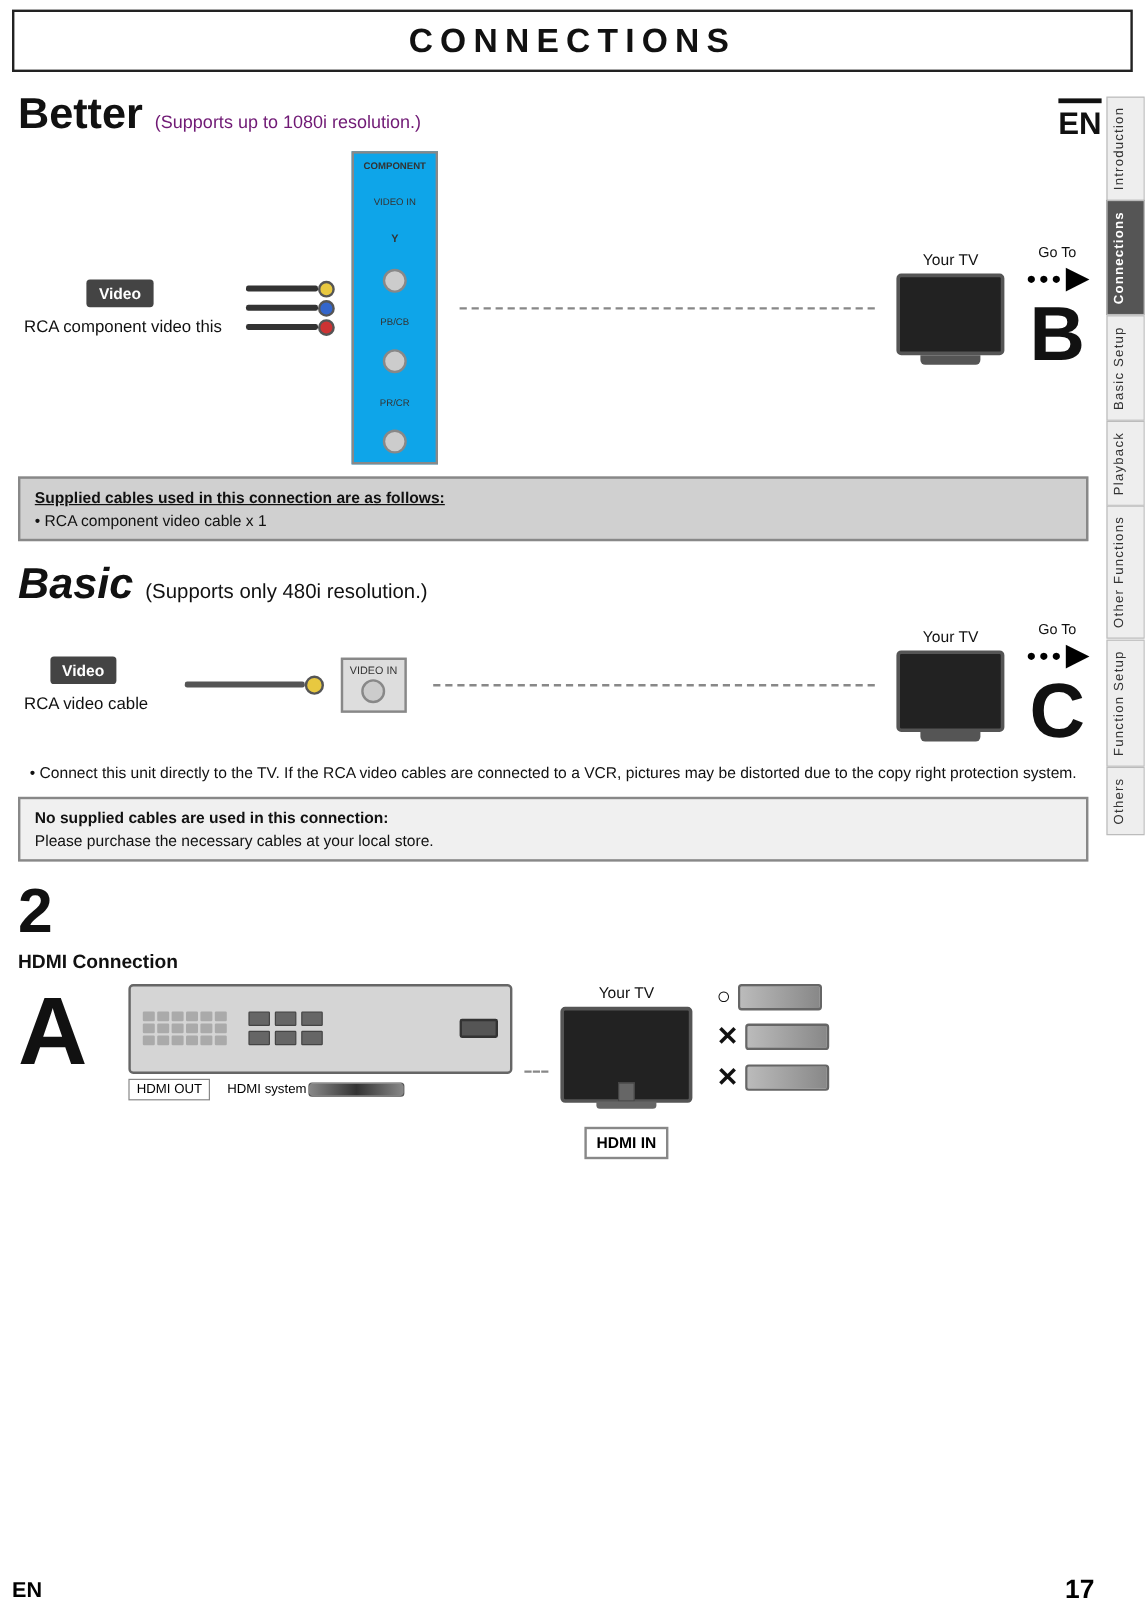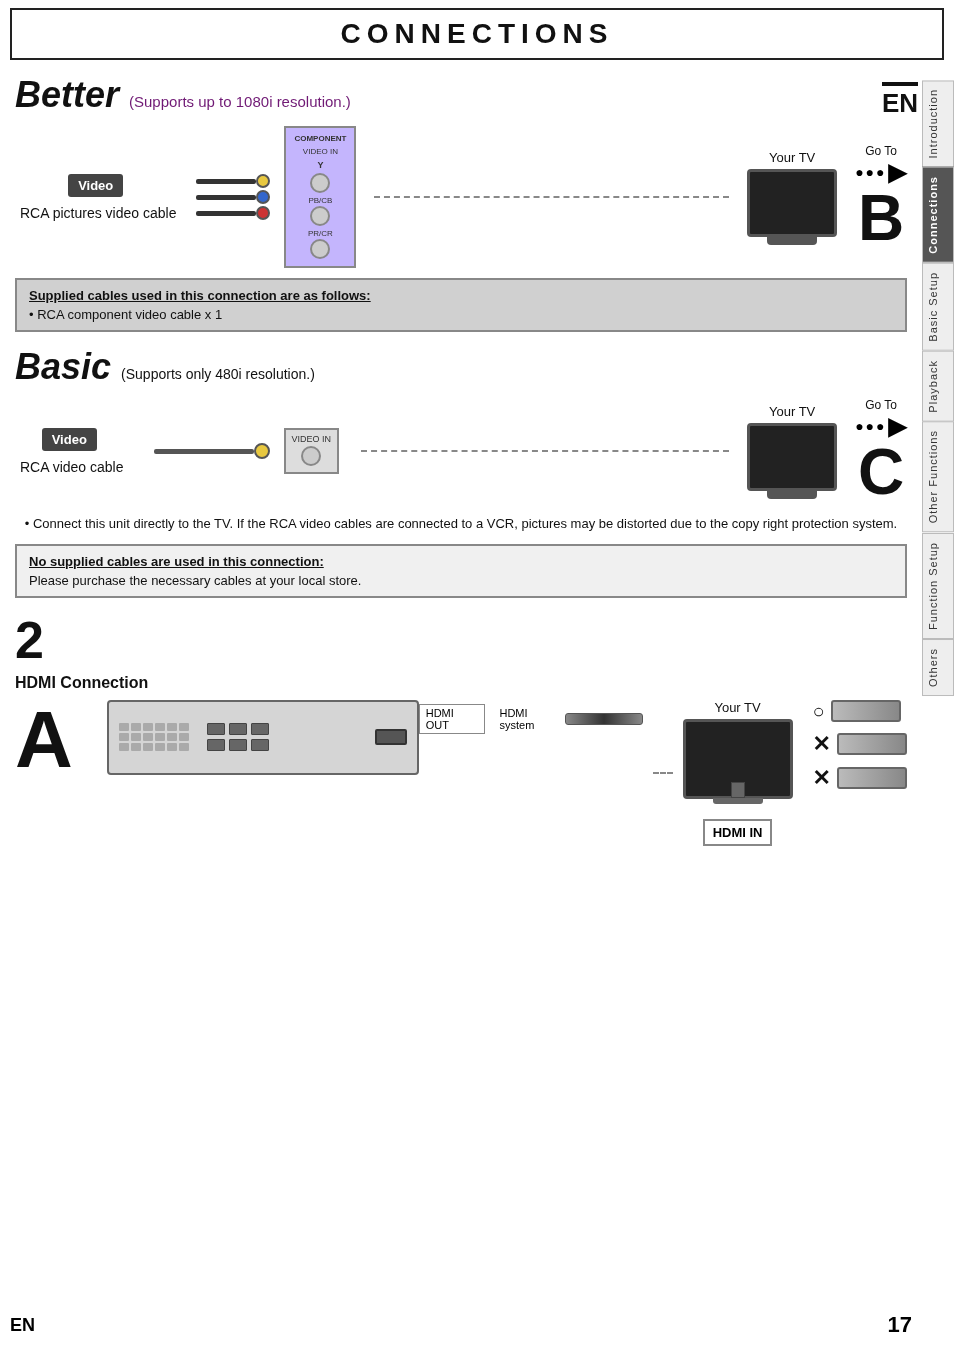--- a/index.html
+++ b/index.html
@@ -332,7 +332,7 @@
 <div class="main-content">
 
   <div class="section-title-better">
-    <span style="font-style:italic;">Better</span>
+    <span style="">Better</span>
     <span class="subtitle">(Supports up to 1080i resolution.)</span>
   </div>
 

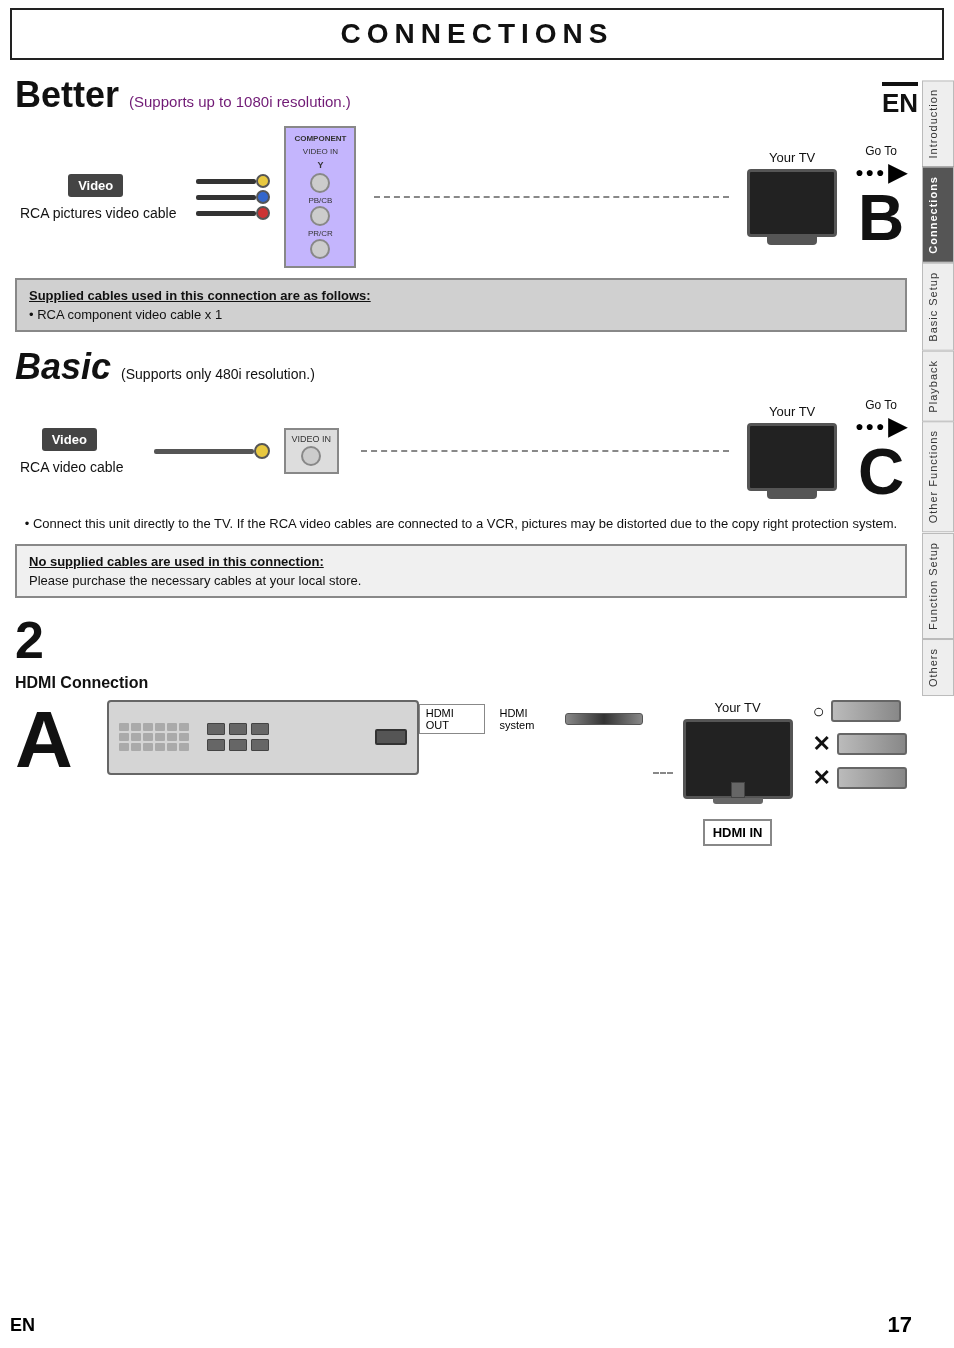--- a/index.html
+++ b/index.html
@@ -302,12 +302,13 @@
       display: flex;
       flex-direction: column;
       align-items: center;
-      background: #c4b5fd;
+      background: #0ea5e9;
       border: 2px solid #888;
       padding: 6px 8px;
       font-size: 8px;
       color: #333;
       text-align: center;
+      gap: 17px;
     }
   </style>
 </head>

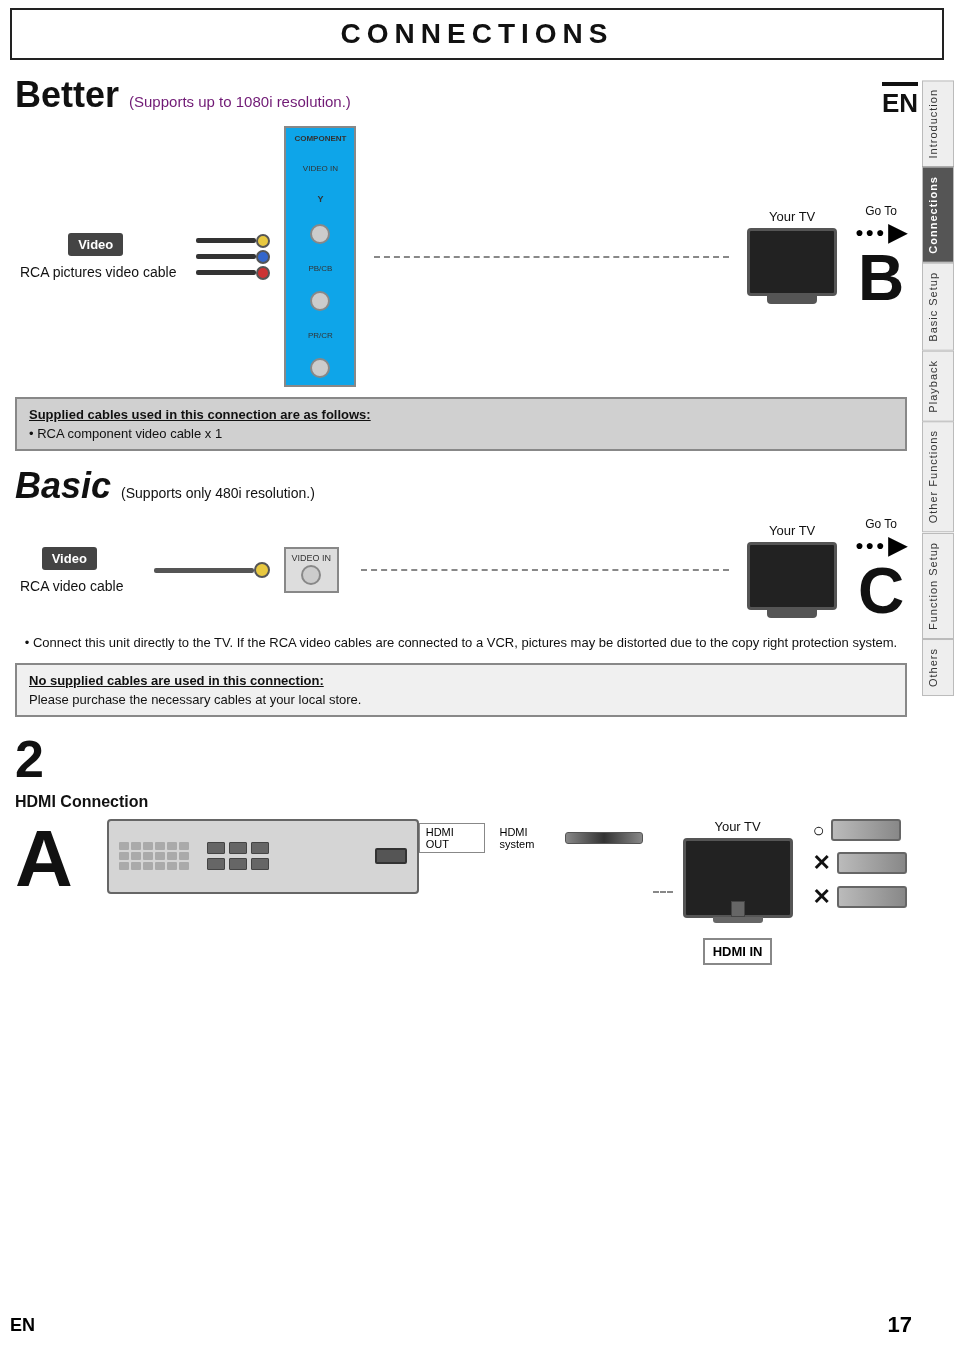--- a/index.html
+++ b/index.html
@@ -341,7 +341,7 @@
 
     <div class="better-left">
       <span class="video-badge">Video</span>
-      <span class="cable-label">RCA pictures video cable</span>
+      <span class="cable-label">RCA component video this</span>
     </div>
 
     <div style="position:relative; display:flex; flex-direction:column; gap:2px; margin-left:10px;">

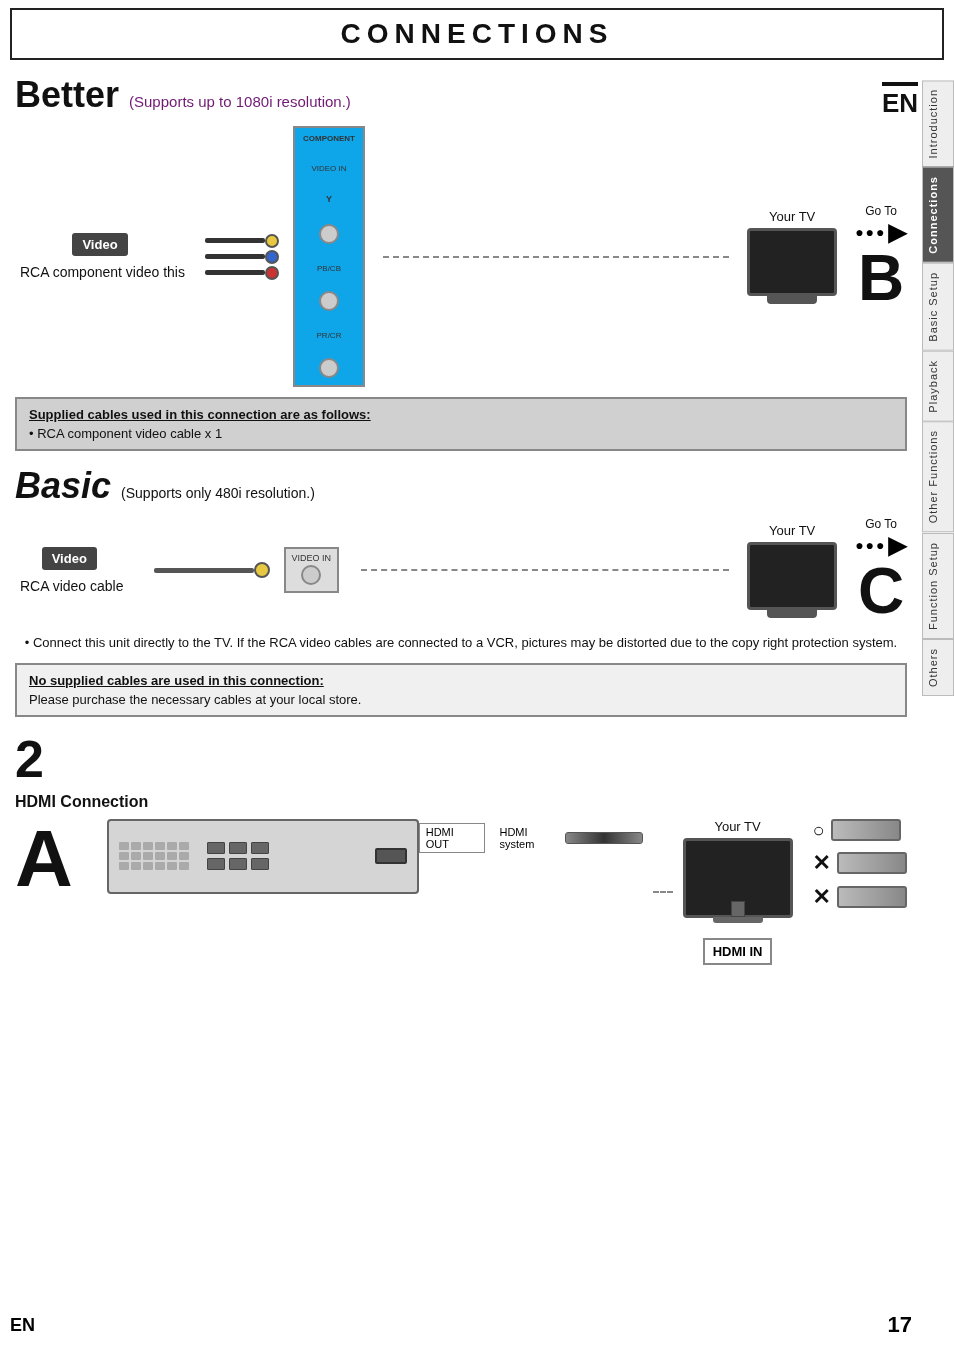--- a/index.html
+++ b/index.html
@@ -97,7 +97,7 @@
       gap: 10px;
     }
     .section-title-basic .subtitle {
-      font-size: 14px;
+      font-size: 17px;
       font-weight: 400;
       color: #111;
     }

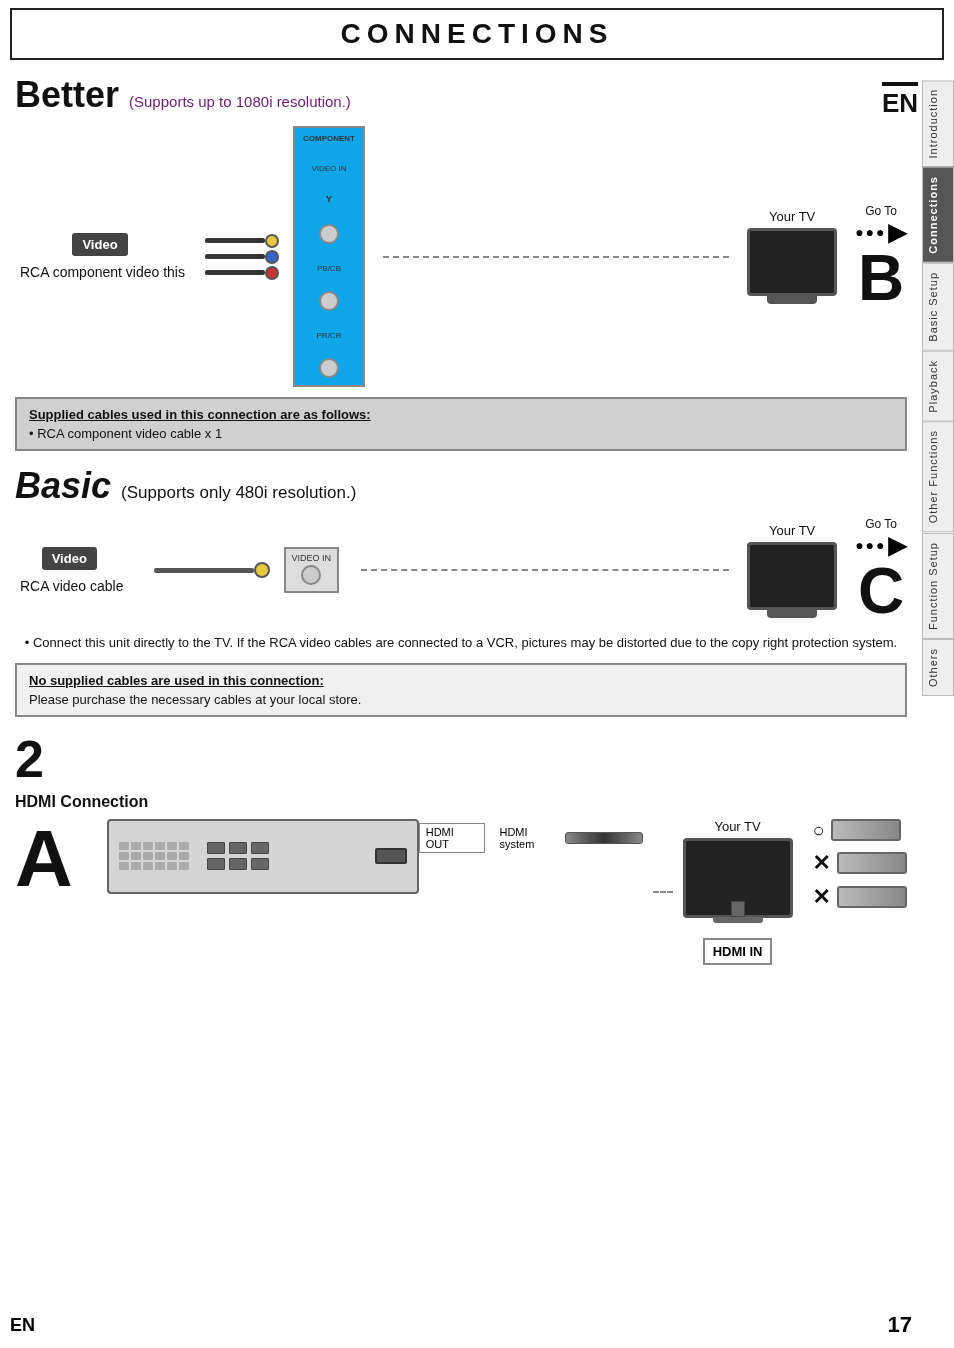--- a/index.html
+++ b/index.html
@@ -189,7 +189,6 @@
     }
     .info-box-light .info-title {
       font-weight: bold;
-      text-decoration: underline;
       margin-bottom: 4px;
     }
 

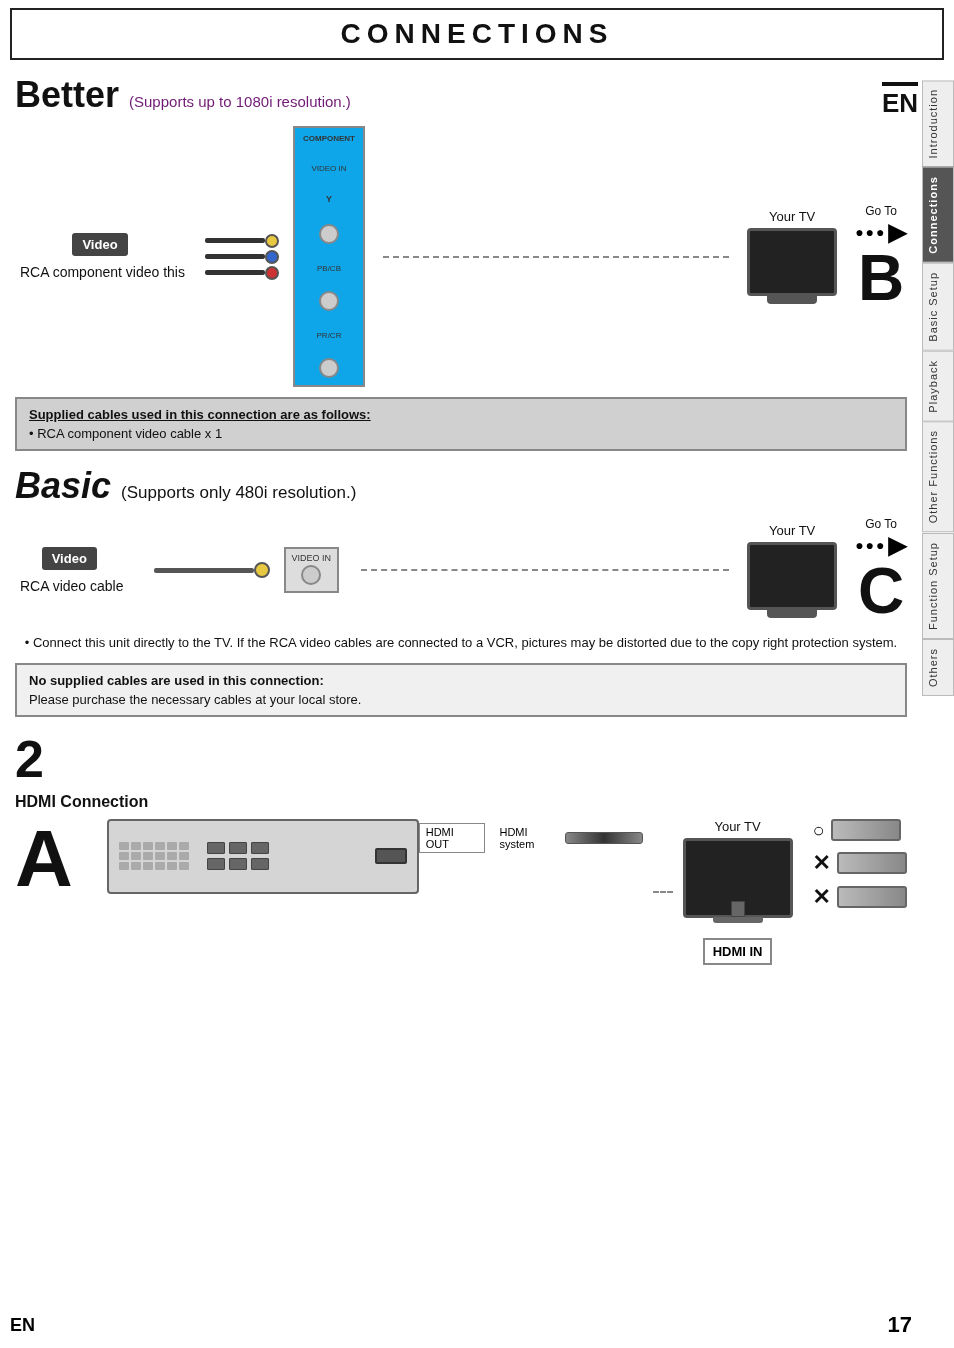--- a/index.html
+++ b/index.html
@@ -448,7 +448,7 @@
 
     <div style="font-size:80px; font-weight:900; color:#111; line-height:1; min-width:60px;">A</div>
 
-    <div style="display:flex; flex-direction:row; align-items:flex-start;padding-left:22px;">
+    <div style="display:flex; flex-direction:column; align-items:flex-start;padding-left:22px;">
       <div class="device-back">
         <div class="device-back-interior">
 

